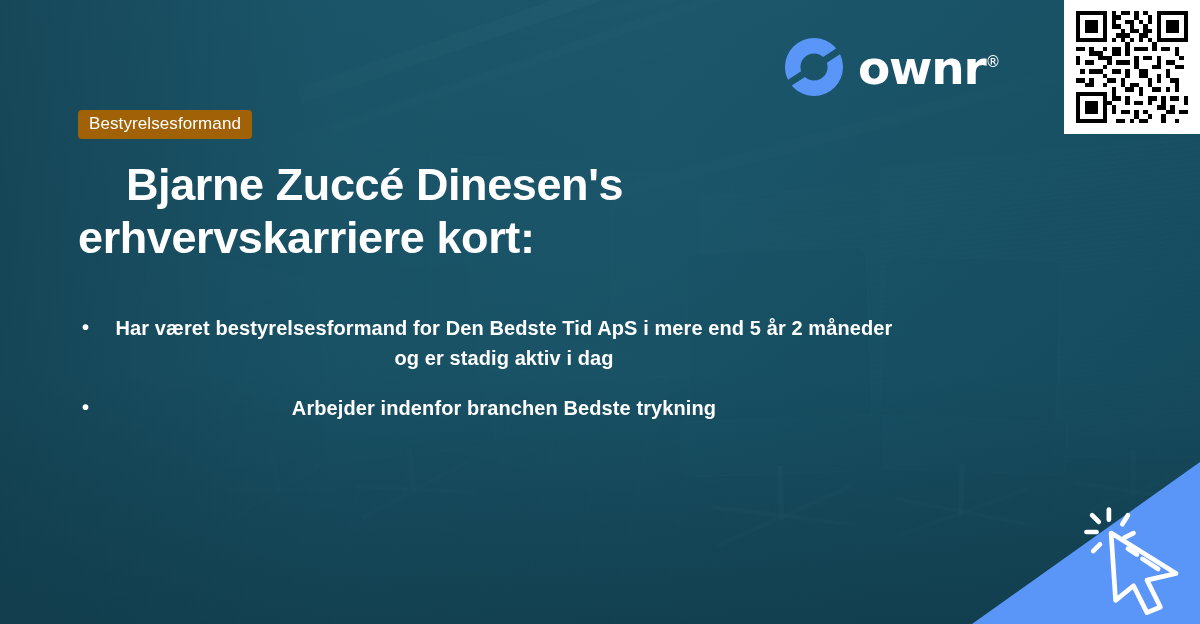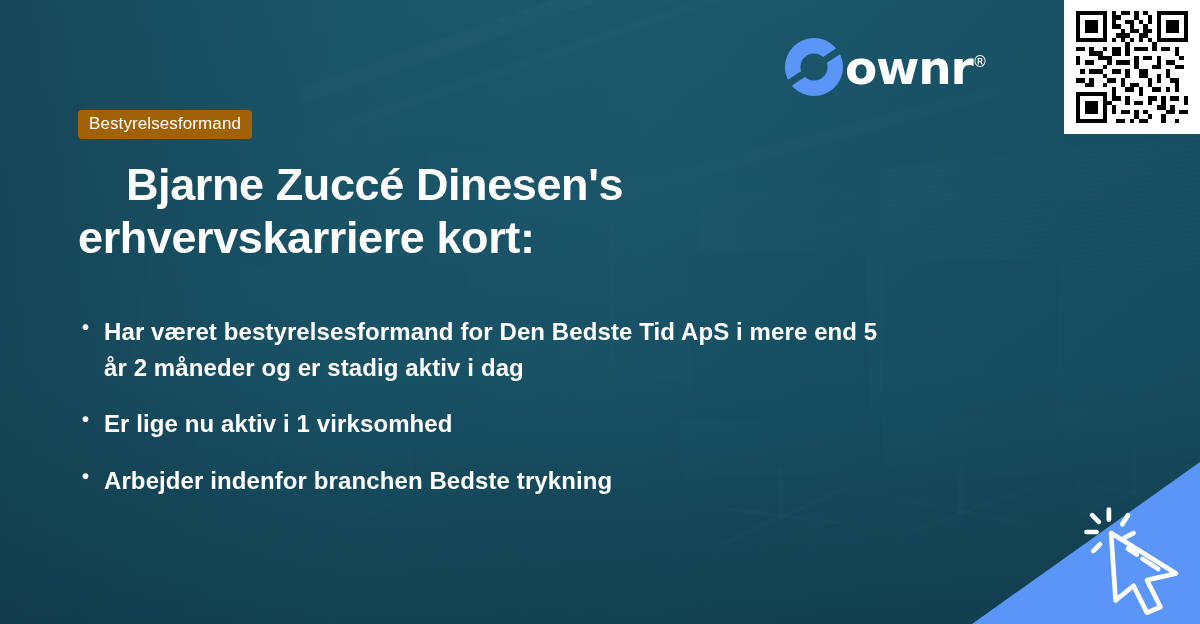--- a/index.html
+++ b/index.html
@@ -163,7 +163,7 @@
   .logo {
     position: absolute;
     left: 783px; top: 36px;
-    display: flex; align-items: center; 
+    display: flex; align-items: center; gap: 13px;
   }
   .logo-mark { width: 62px; height: 62px; display:block; }
   .logo-word {

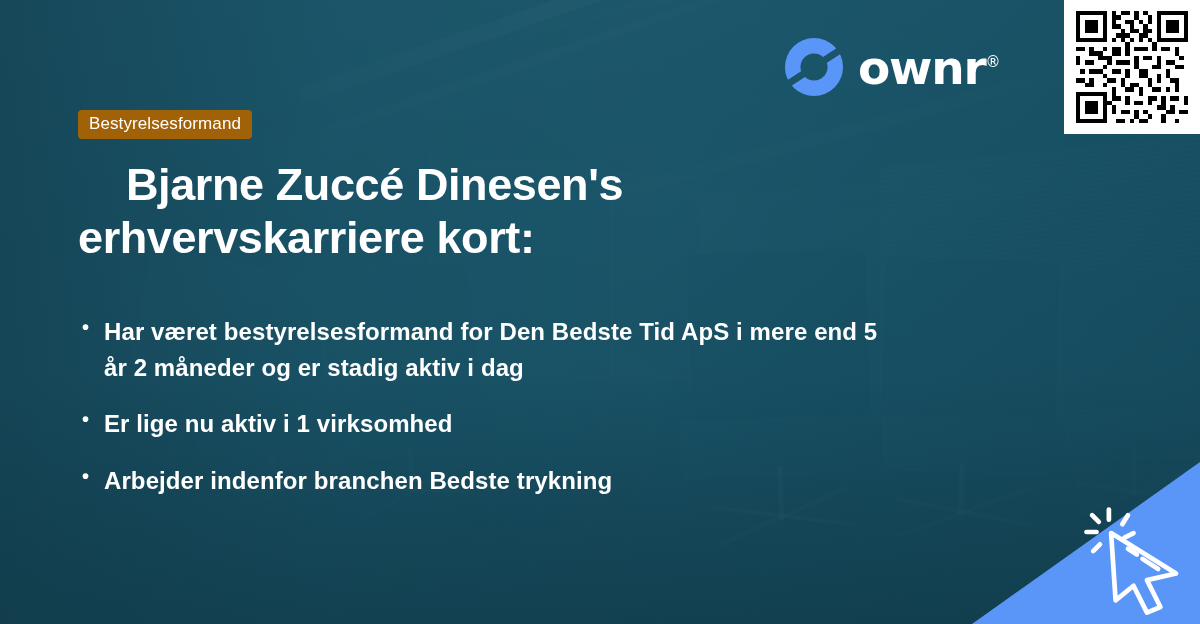--- a/index.html
+++ b/index.html
@@ -213,7 +213,7 @@
   }
   .bullets li {
     color: #ffffff;
-    font-size: 24px;
+    font-size: 20px;
     font-weight: 700;
     line-height: 1.48;
     margin-bottom: 21px;
@@ -221,6 +221,7 @@
     position: relative;
     max-width: 800px;
     letter-spacing: .1px;
+    text-align: center;
   }
   .bullets li::before {
     content: "\2022";

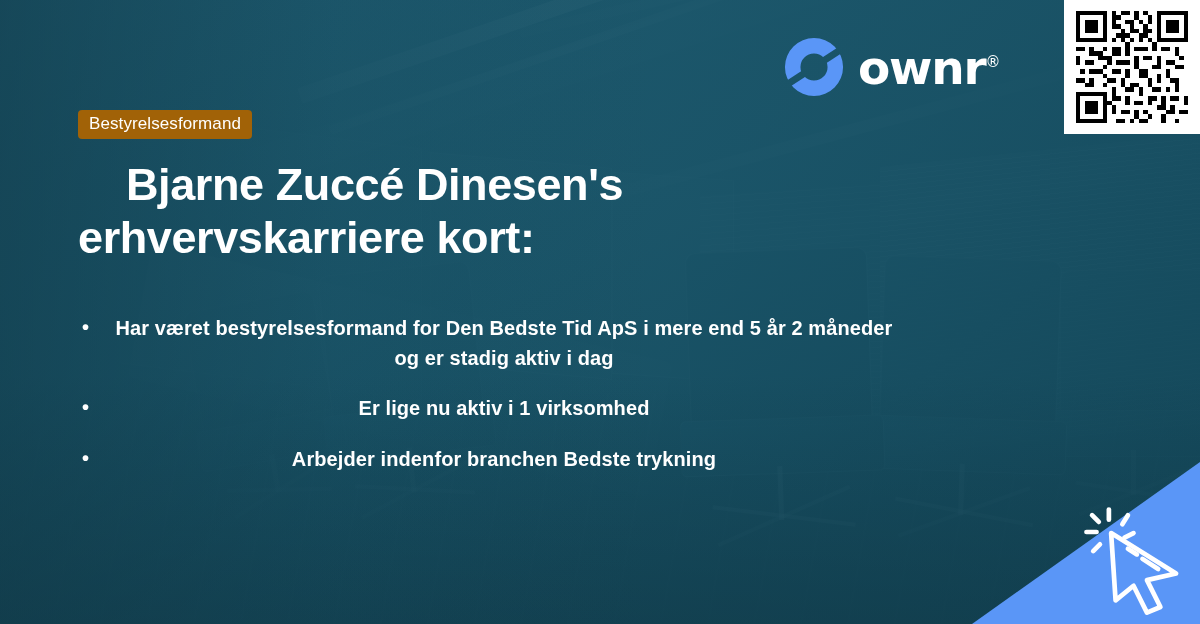--- a/index.html
+++ b/index.html
@@ -461,7 +461,6 @@
 
     <ul class="bullets">
       <li>Har været bestyrelsesformand for Den Bedste Tid ApS i mere end 5 år 2 måneder og er stadig aktiv i dag</li>
-      <li>Er lige nu aktiv i 1 virksomhed</li>
       <li>Arbejder indenfor branchen Bedste trykning</li>
     </ul>
   </div>

